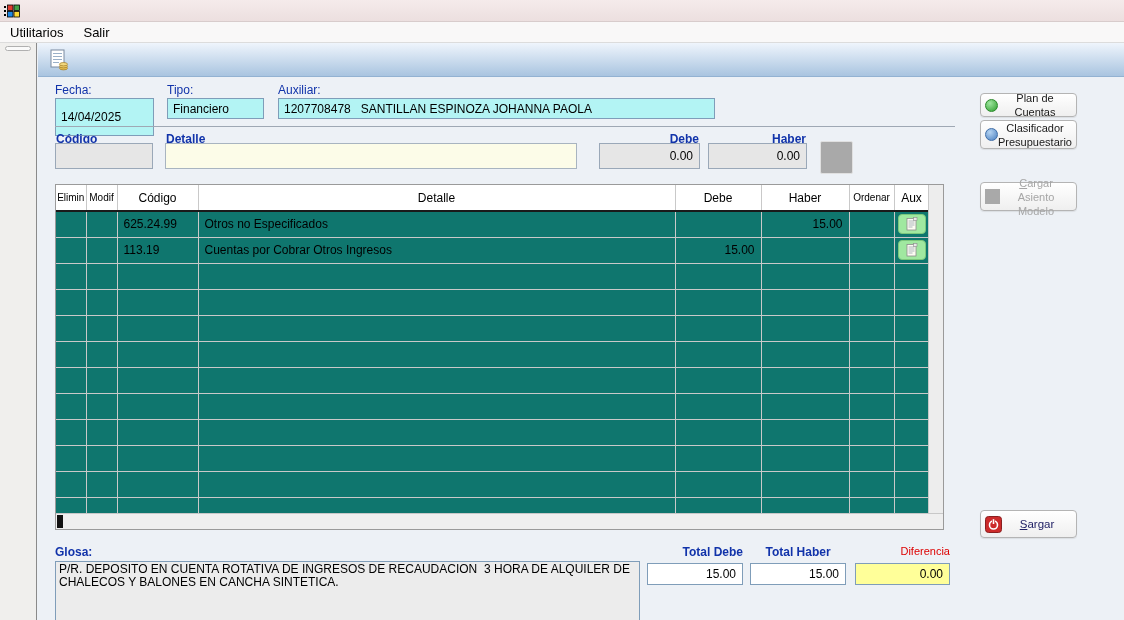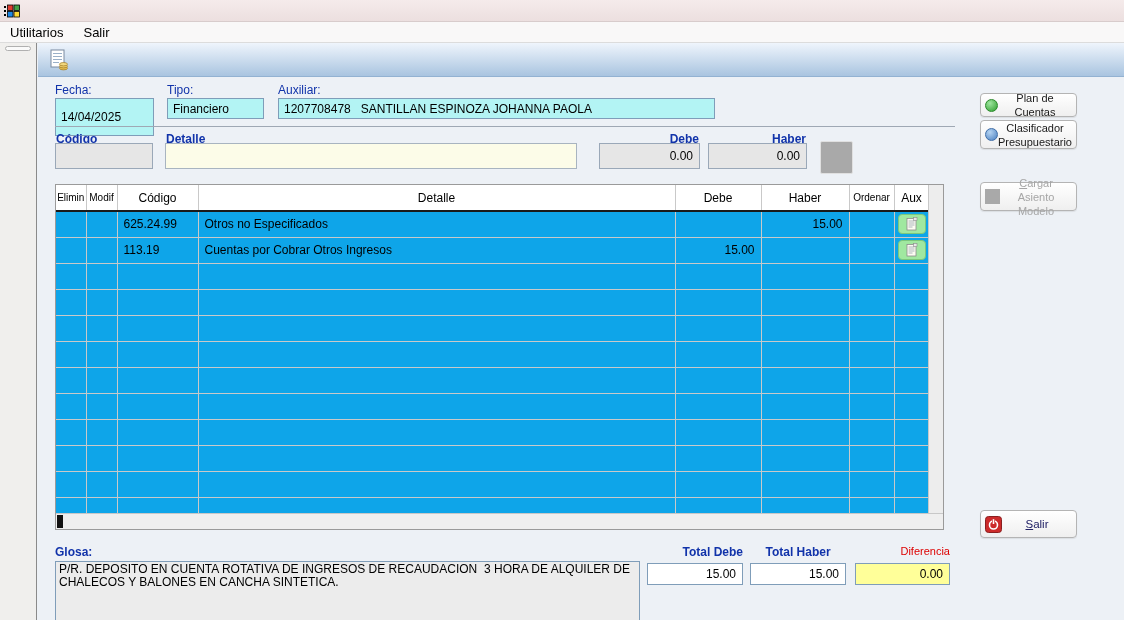--- a/index.html
+++ b/index.html
@@ -50,7 +50,7 @@
 
   
   .grid-wrap { position:absolute; left:55px; top:184px; width:889px; height:346px;
-    border:1px solid #9a9a9a; background:#0ea5e9; overflow:hidden; }
+    border:1px solid #9a9a9a; background:#0f766e; overflow:hidden; }
   table.grid { border-collapse:collapse; table-layout:fixed; width:873px; }
   table.grid th { font-weight:normal; font-size:12px; height:26px; text-align:center;
     background:#fff; border-right:1px solid #c9c9c9; border-bottom:2px solid #1a1a1a; }

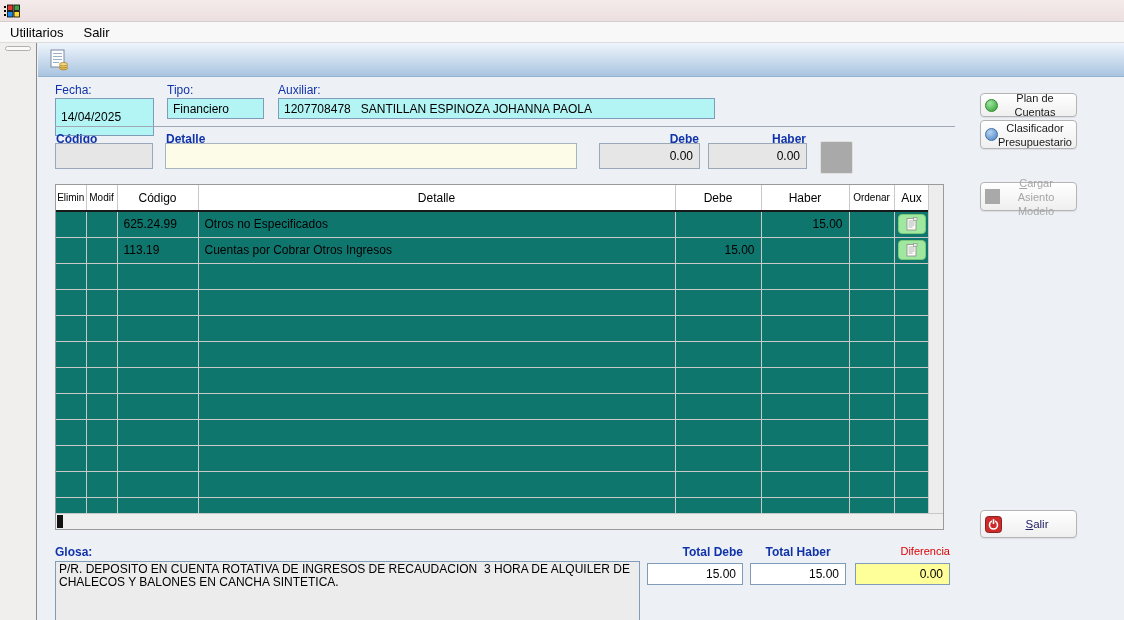--- a/index.html
+++ b/index.html
@@ -355,7 +355,7 @@
     </svg>
   </span>
   <span class="txt" style="font-size:11.5px;">
-    <span class="u">S</span><span>alir</span>
+    <span class="u">S</span><span>argar</span>
   </span>
 </div>
 

